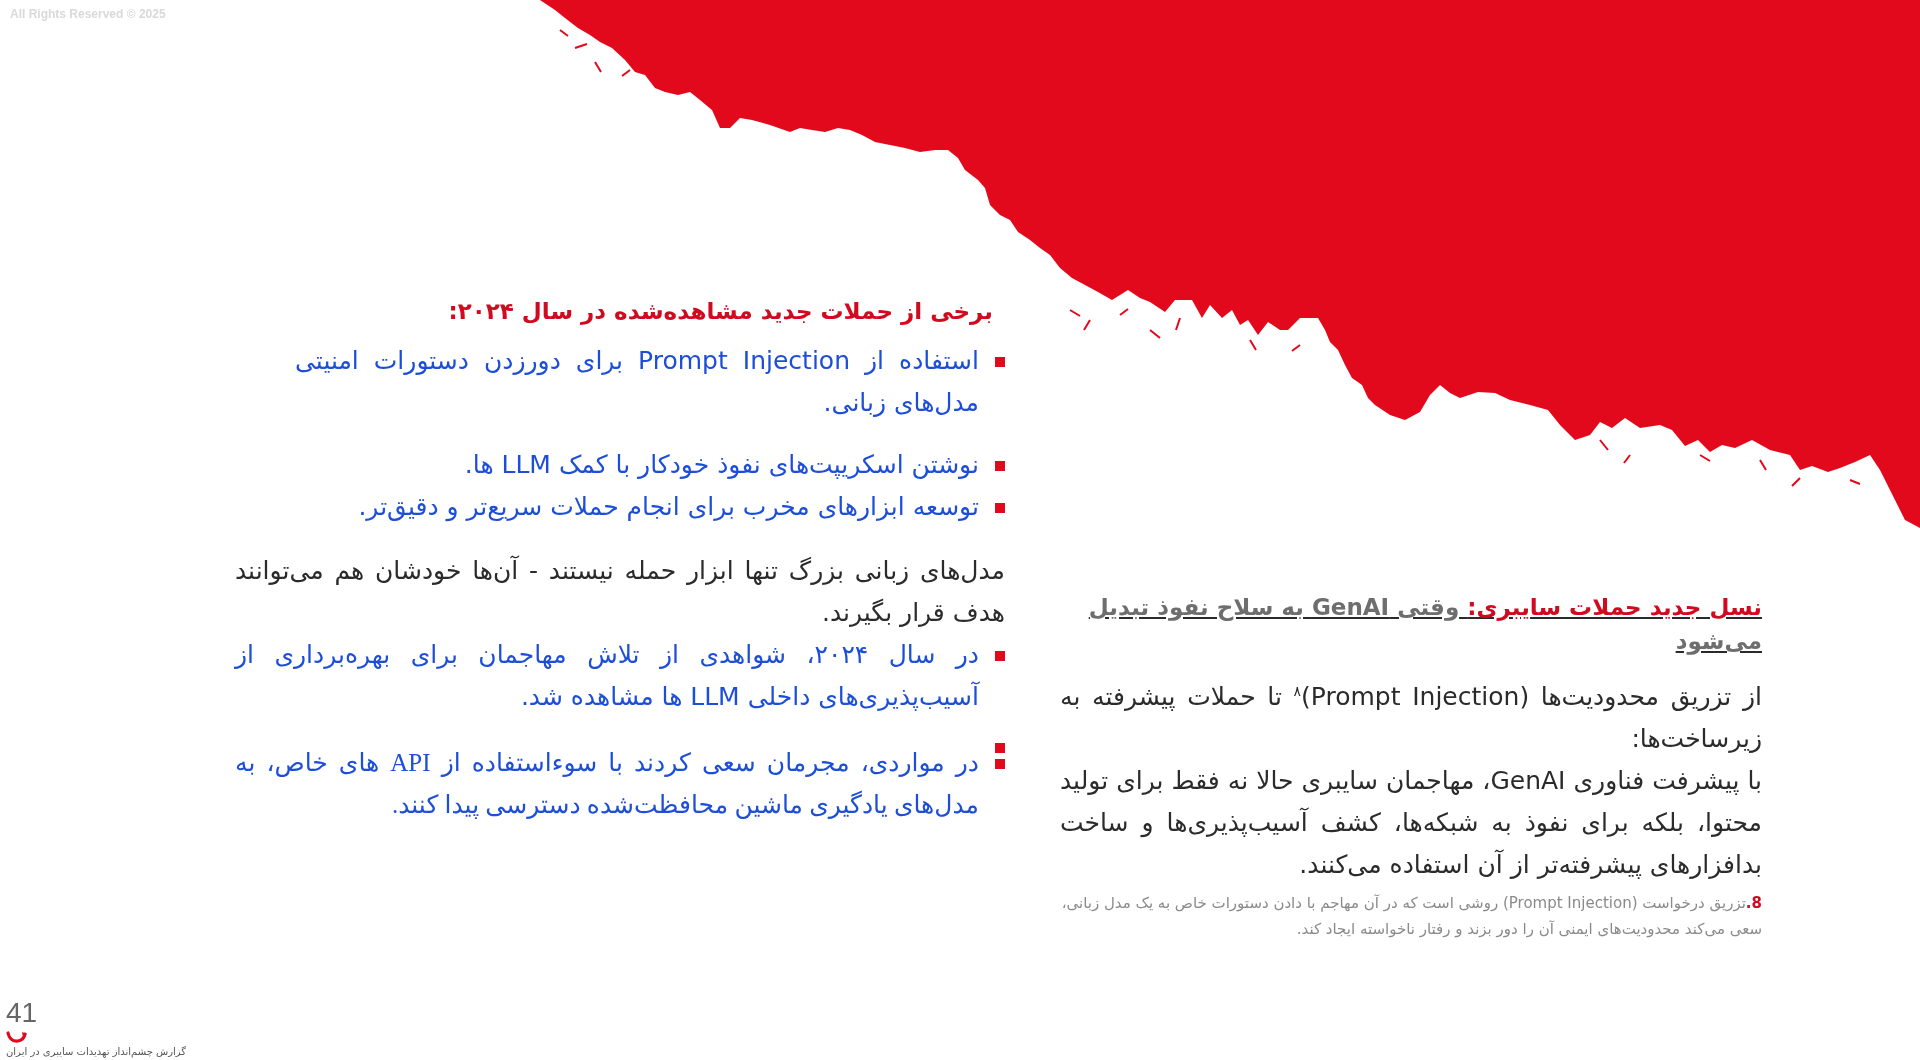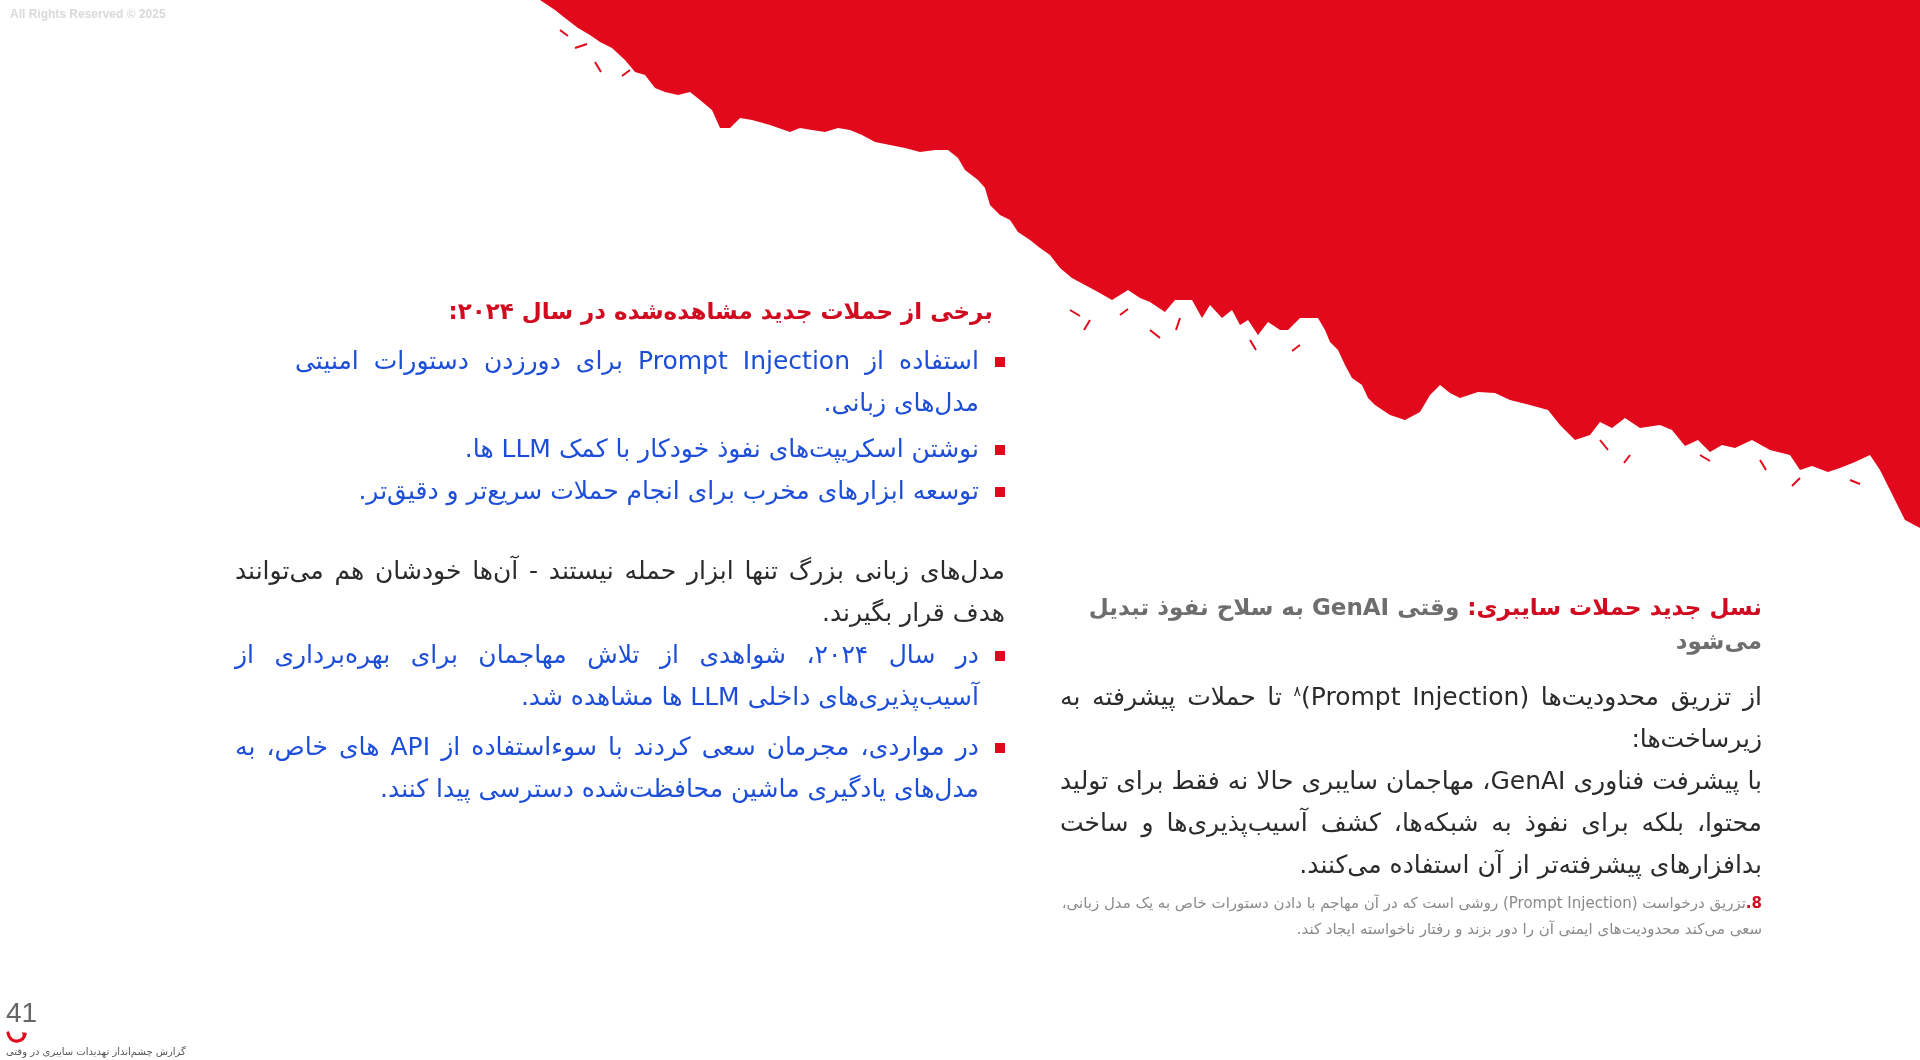--- a/index.html
+++ b/index.html
@@ -93,7 +93,7 @@
         <span class="bullet"></span>
         <span>استفاده از Prompt Injection برای دورزدن دستورات امنیتی مدل‌های زبانی.</span>
       </li>
-      <li style="margin-top:4px;">
+      <li style="margin-top:20px;">
         <span class="bullet"></span>
         <span>نوشتن اسکریپت‌های نفوذ خودکار با کمک LLM ها.</span>
       </li>

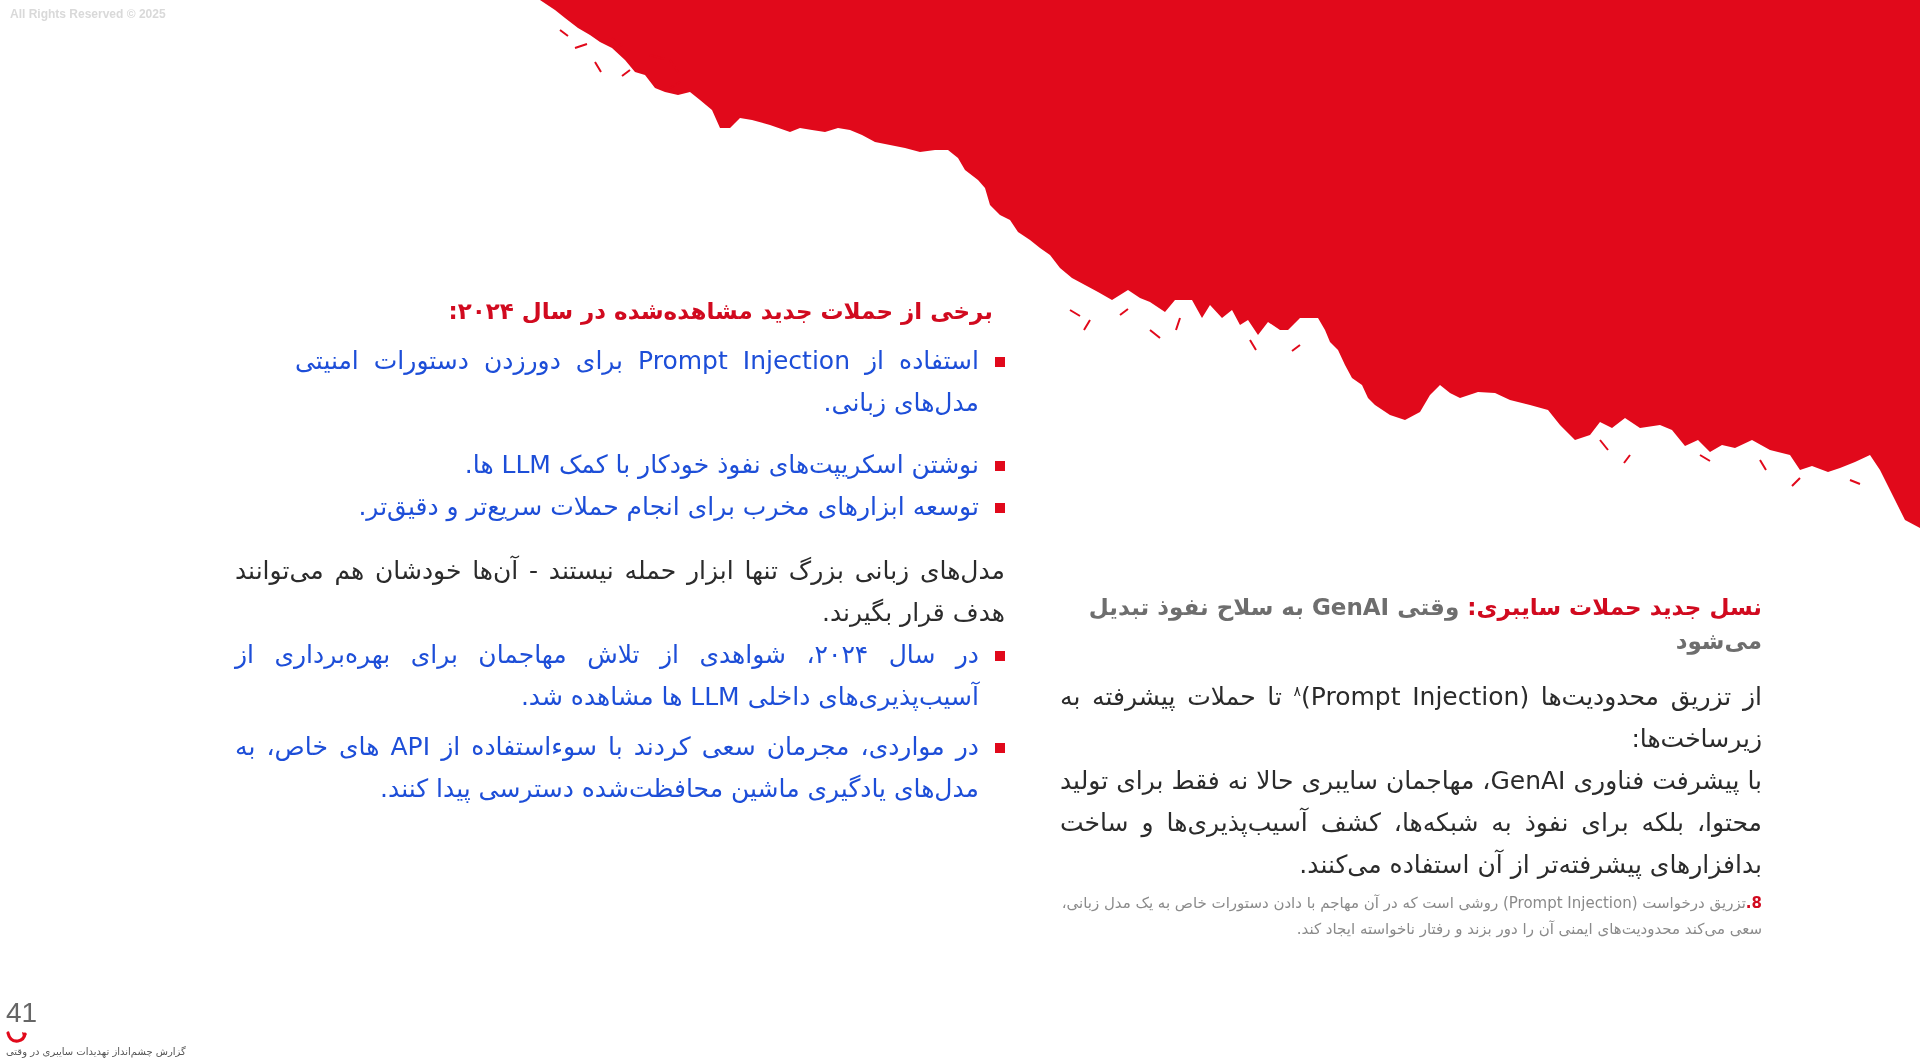--- a/index.html
+++ b/index.html
@@ -38,7 +38,7 @@
   .gap-sm { margin-top: 6px; }
   .gap-md { margin-top: 12px; }
 
-  .title-mixed { font-size: 23px; line-height: 34px; font-weight: bold; margin: 0; }
+  .title-mixed { font-size: 23px; line-height: 34px; font-weight: bold; margin: 0; text-decoration: underline; }
   .title-mixed .red { color: #d10a1f; }
   .title-mixed .gray { color: #6e6e6e; }
 

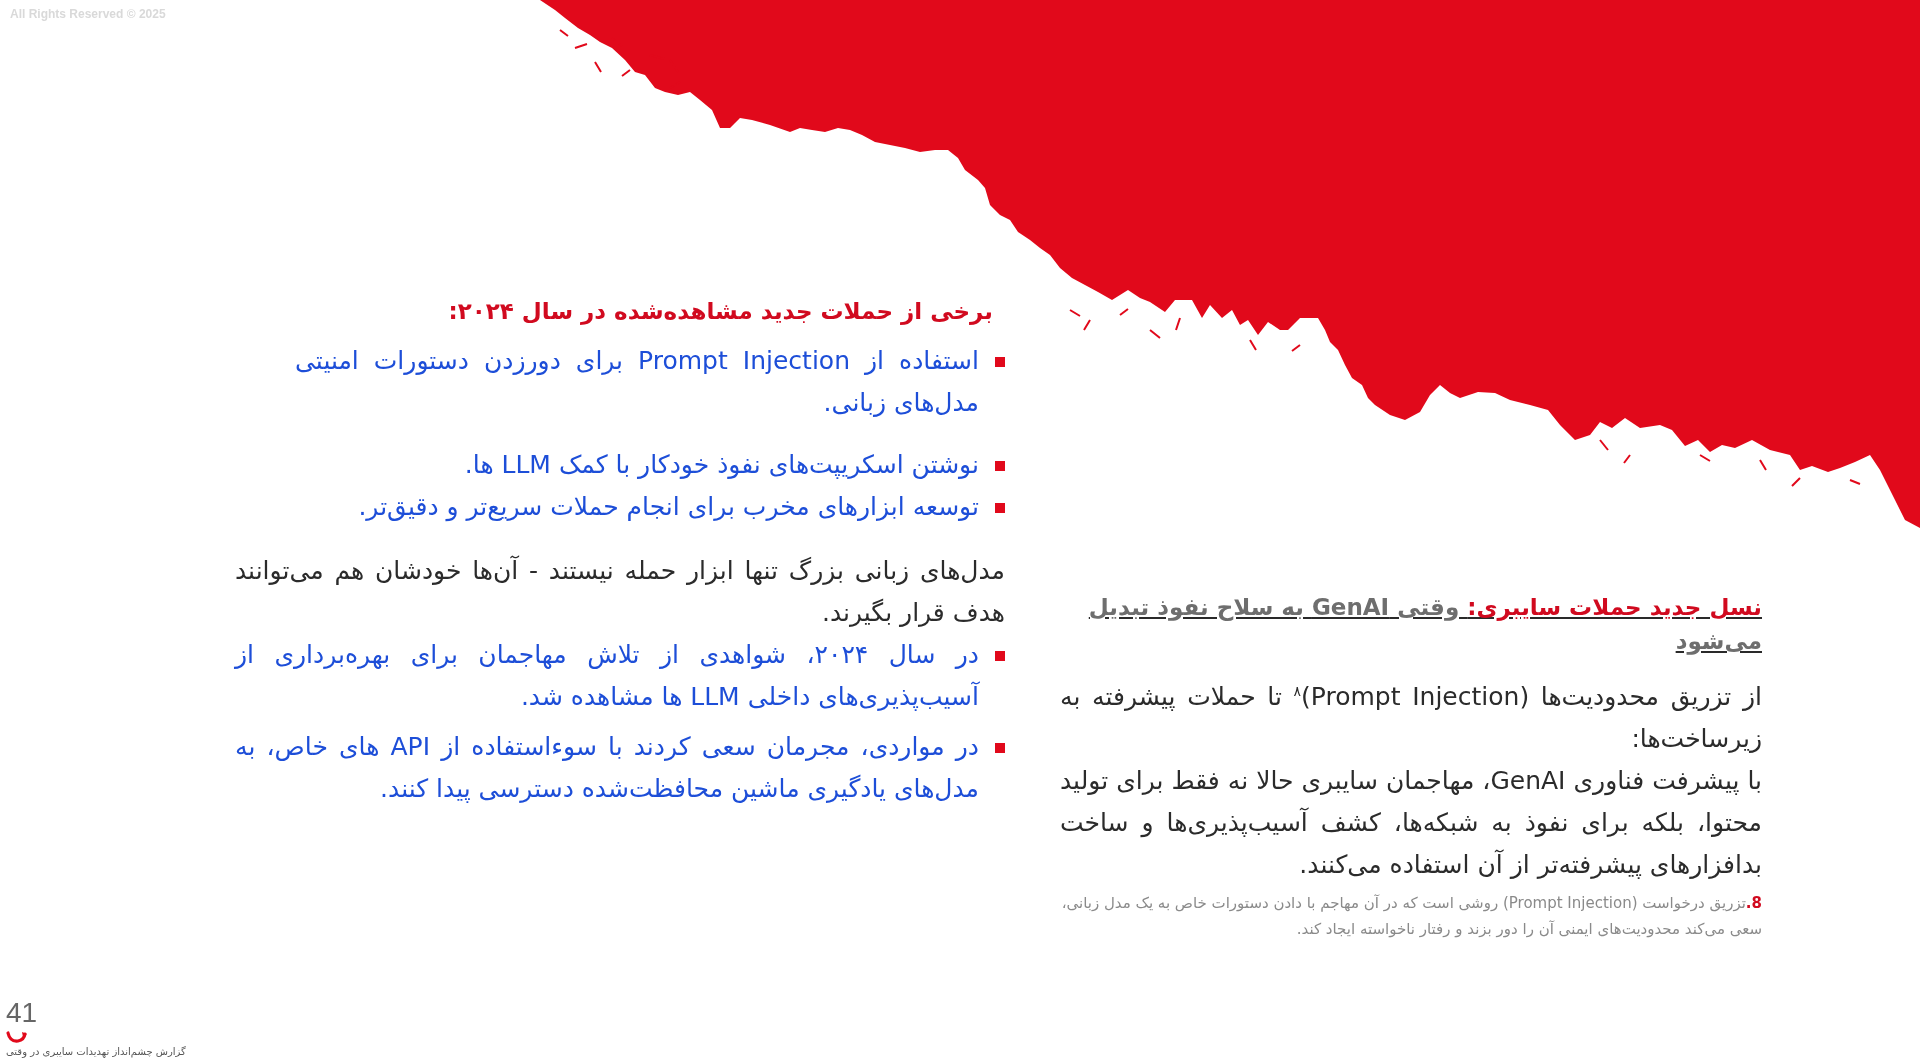--- a/index.html
+++ b/index.html
@@ -114,7 +114,7 @@
       <li style="margin-top:8px;">
         <span class="bullet"></span>
       </li>
-      <li style="margin-top:8px;">
+      <li style="margin-top:24px;font-family:Liberation Serif, serif;">
         <span class="bullet"></span>
         <span>در مواردی، مجرمان سعی کردند با سوءاستفاده از API های خاص، به مدل‌های یادگیری ماشین محافظت‌شده دسترسی پیدا کنند.</span>
       </li>

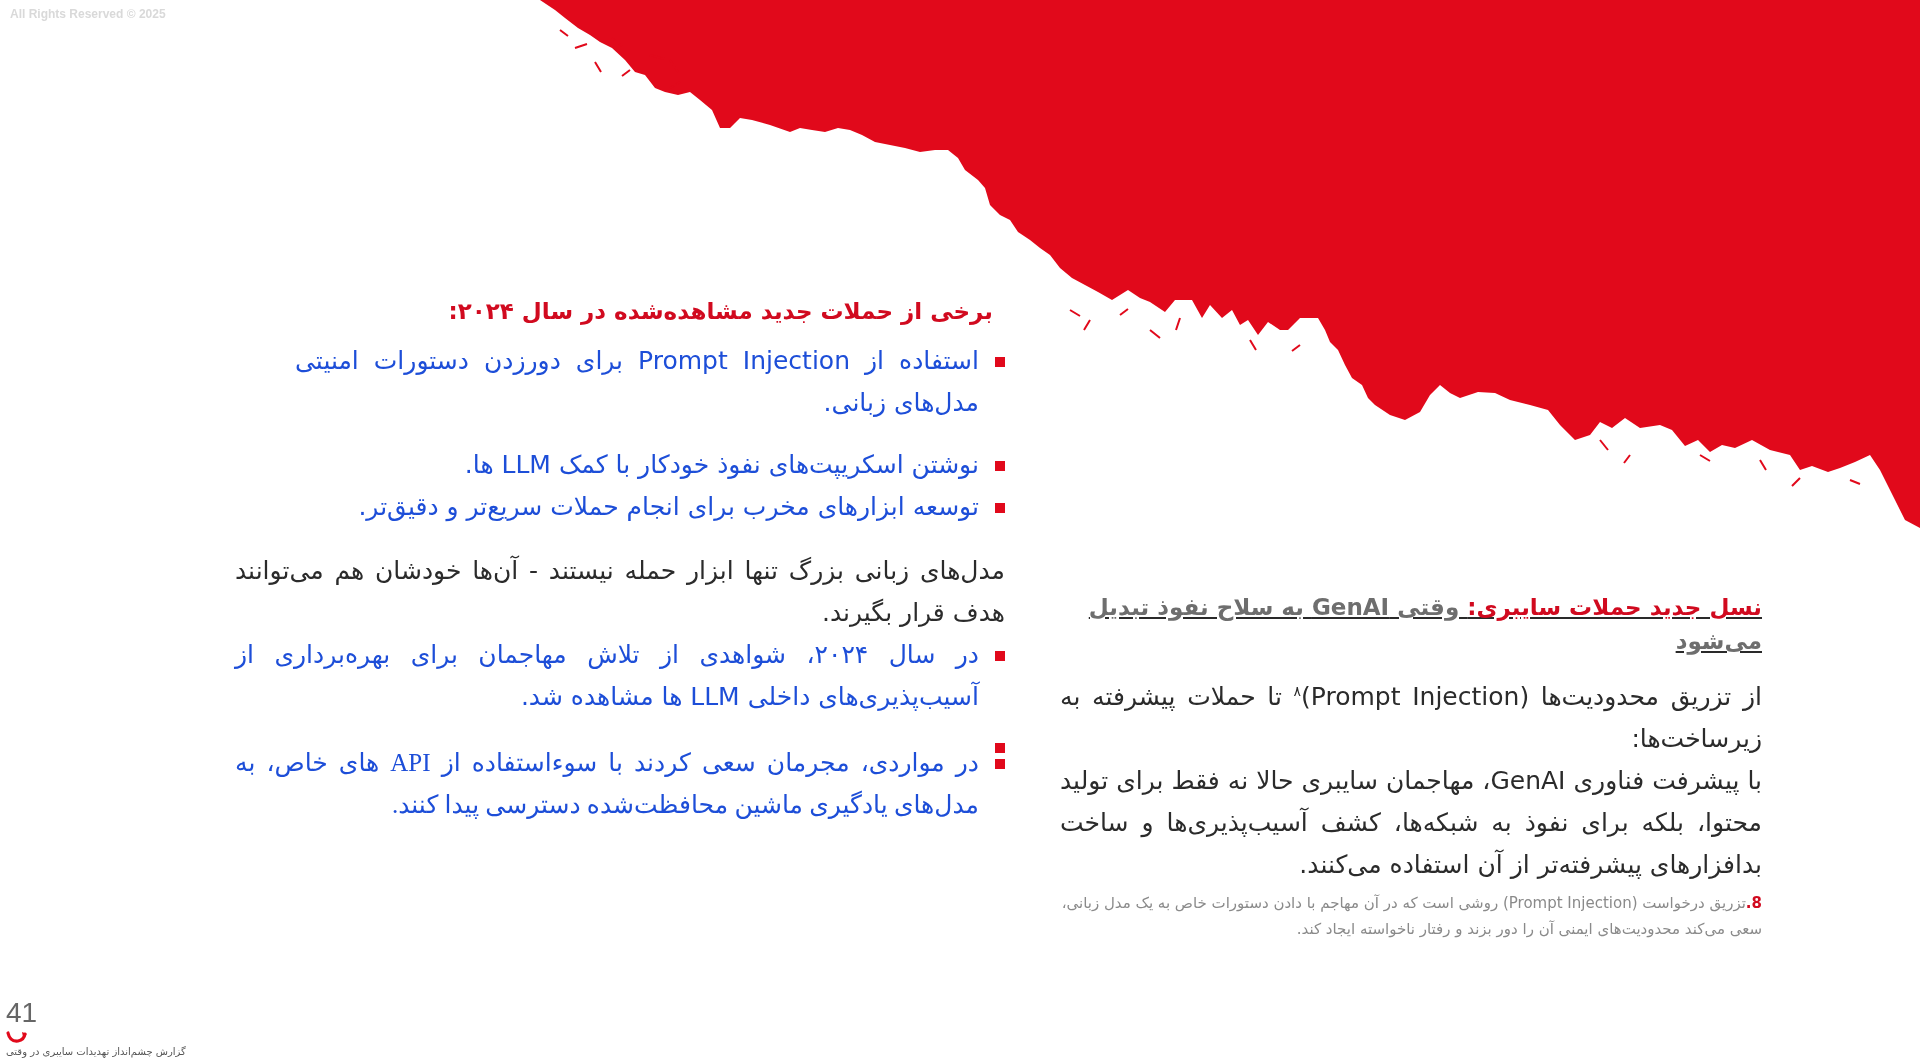--- a/index.html
+++ b/index.html
@@ -142,7 +142,7 @@
     <path d="M2,3 Q4,12 12,11 Q18,10 19,4" fill="none" stroke="#e1091b" stroke-width="3.2" stroke-linecap="round"></path>
     <path d="M16,2 L21,4 L17,7 Z" fill="#e1091b"></path>
   </svg>
-  <div class="footer-title">گزارش چشم‌انداز تهدیدات سایبری در وقتی</div>
+  <div class="footer-title">گزارش چشم‌انداز تهدیدات سایبری در ایران</div>
 
 </div>
 

